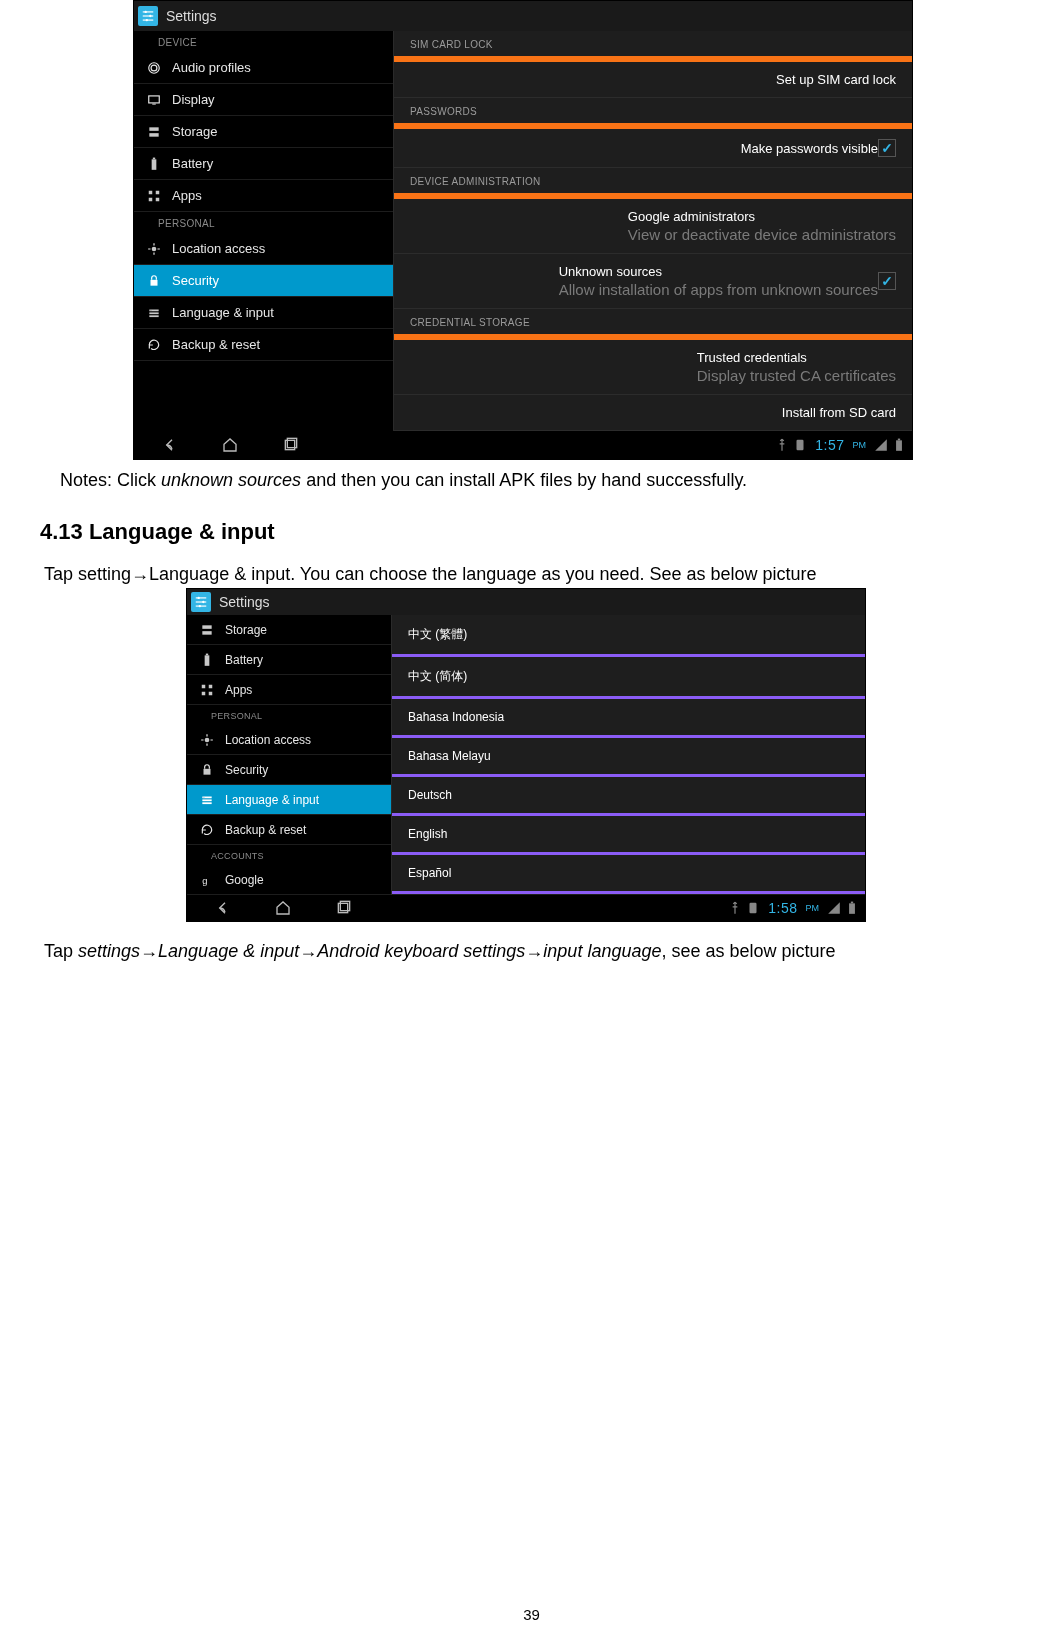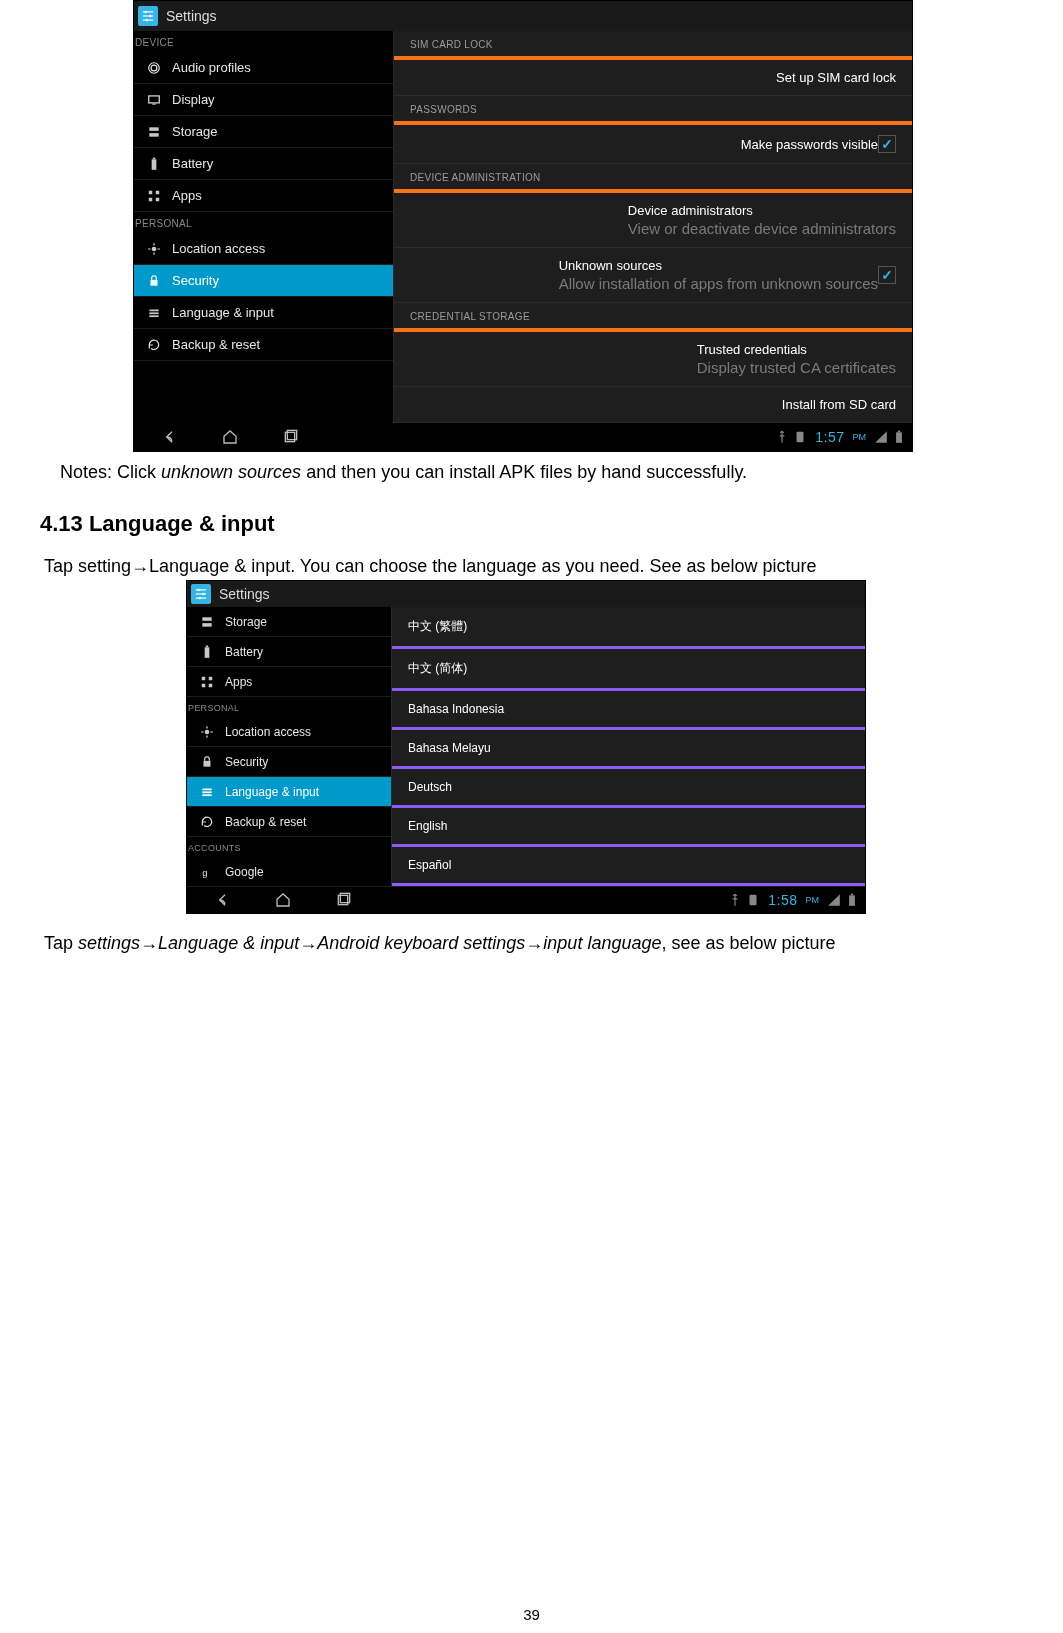--- a/index.html
+++ b/index.html
@@ -44,7 +44,7 @@
   .section-hdr {
     color: #8a8a8a;
     font-size: 10px;
-    padding: 6px 8px 4px 1px;
+    padding: 6px 8px 4px 24px;
     letter-spacing: 0.3px;
   }
   .nav-item {

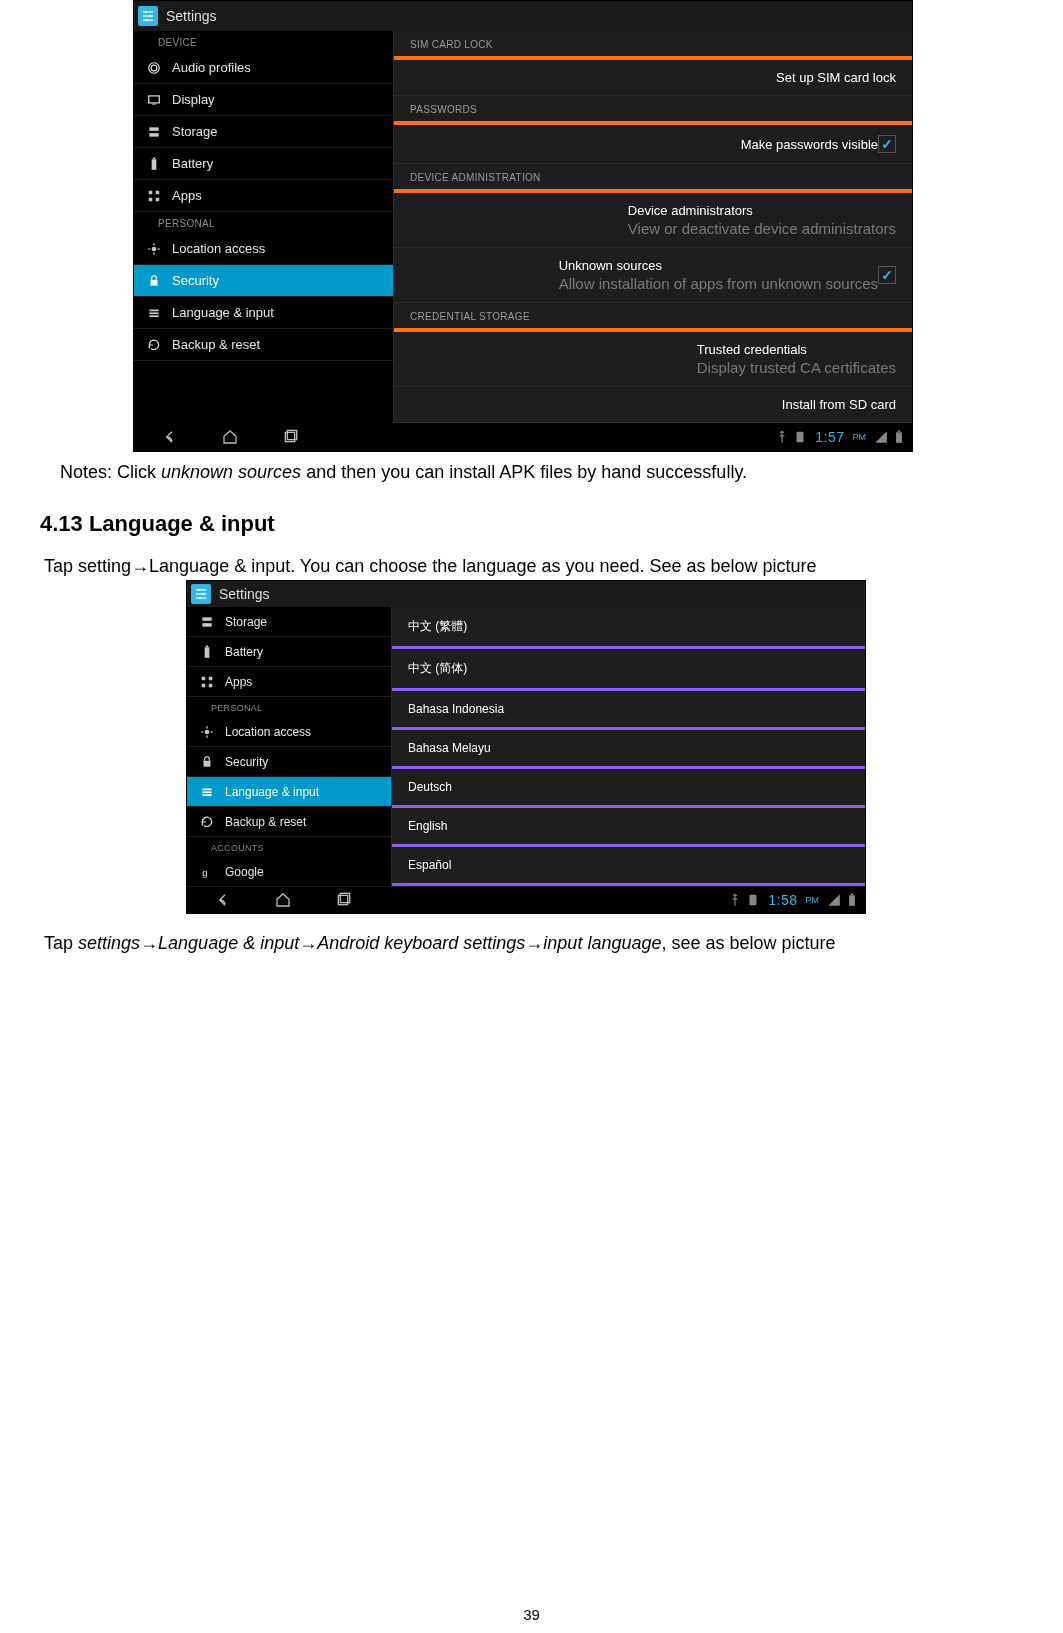--- a/index.html
+++ b/index.html
@@ -68,7 +68,7 @@
     color: #9b9b9b;
     font-size: 10px;
     padding: 8px 16px 6px 16px;
-    border-bottom: 4px solid #f97316;
+    border-bottom: 6px solid #f97316;
     letter-spacing: 0.3px;
   }
   .row {

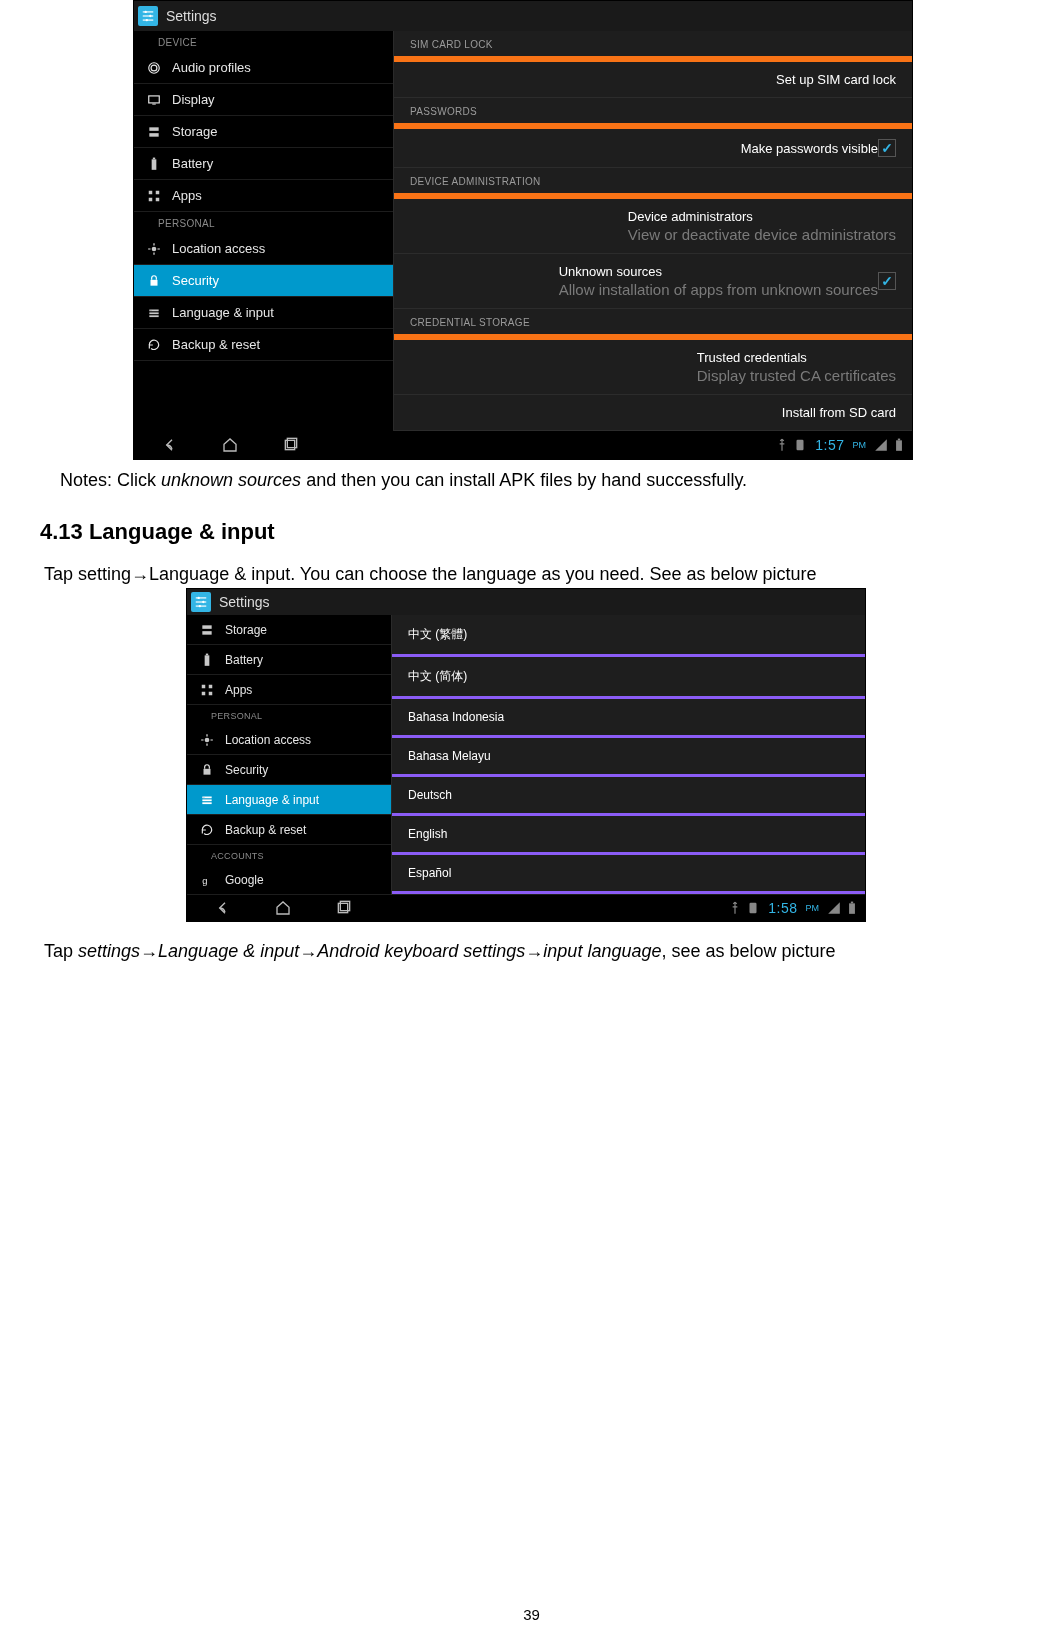--- a/index.html
+++ b/index.html
@@ -289,7 +289,7 @@
           <div class="sub-hdr">DEVICE ADMINISTRATION</div>
           <div class="row">
             <div class="txt">
-              <div class="main">Device administrators</div>
+              <div class="main">Google administrators</div>
               <div class="sub">View or deactivate device administrators</div>
             </div>
           </div>

